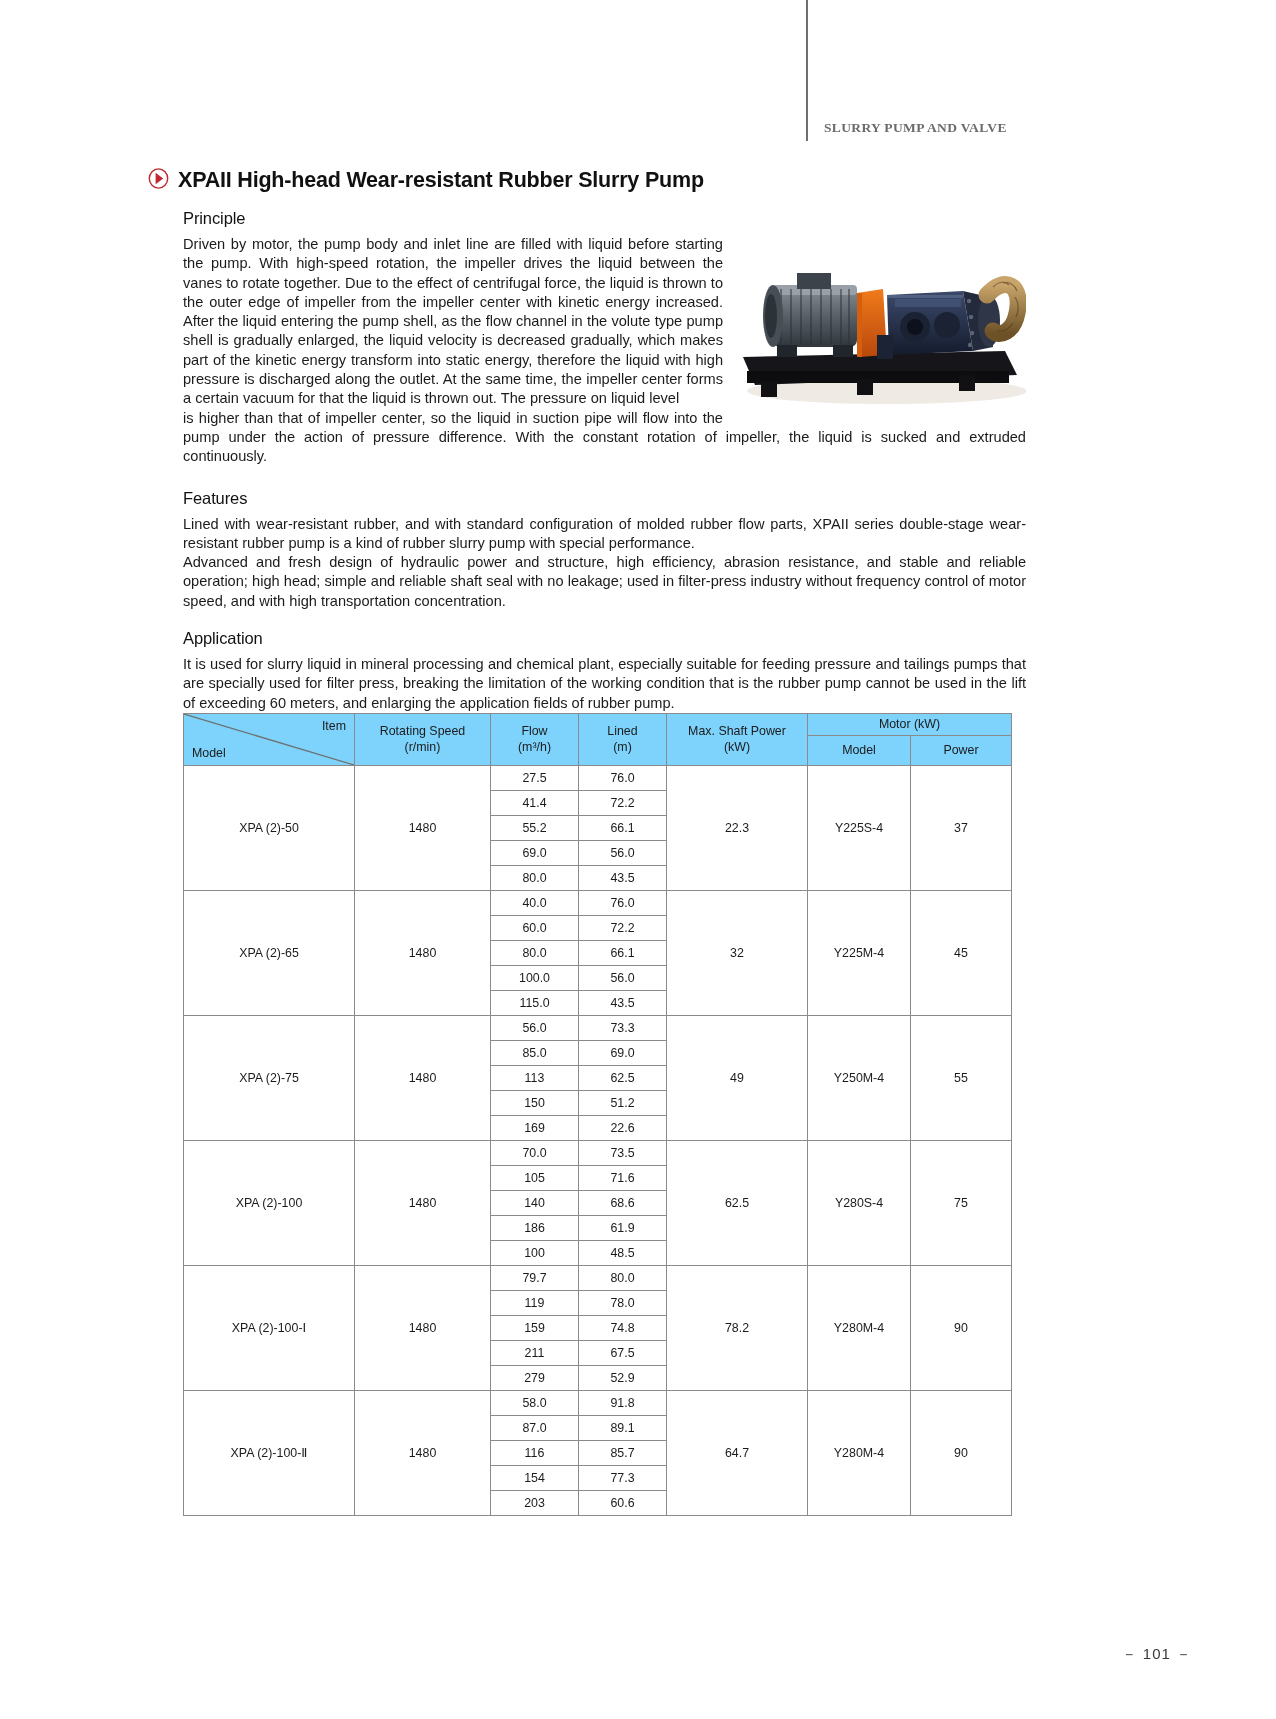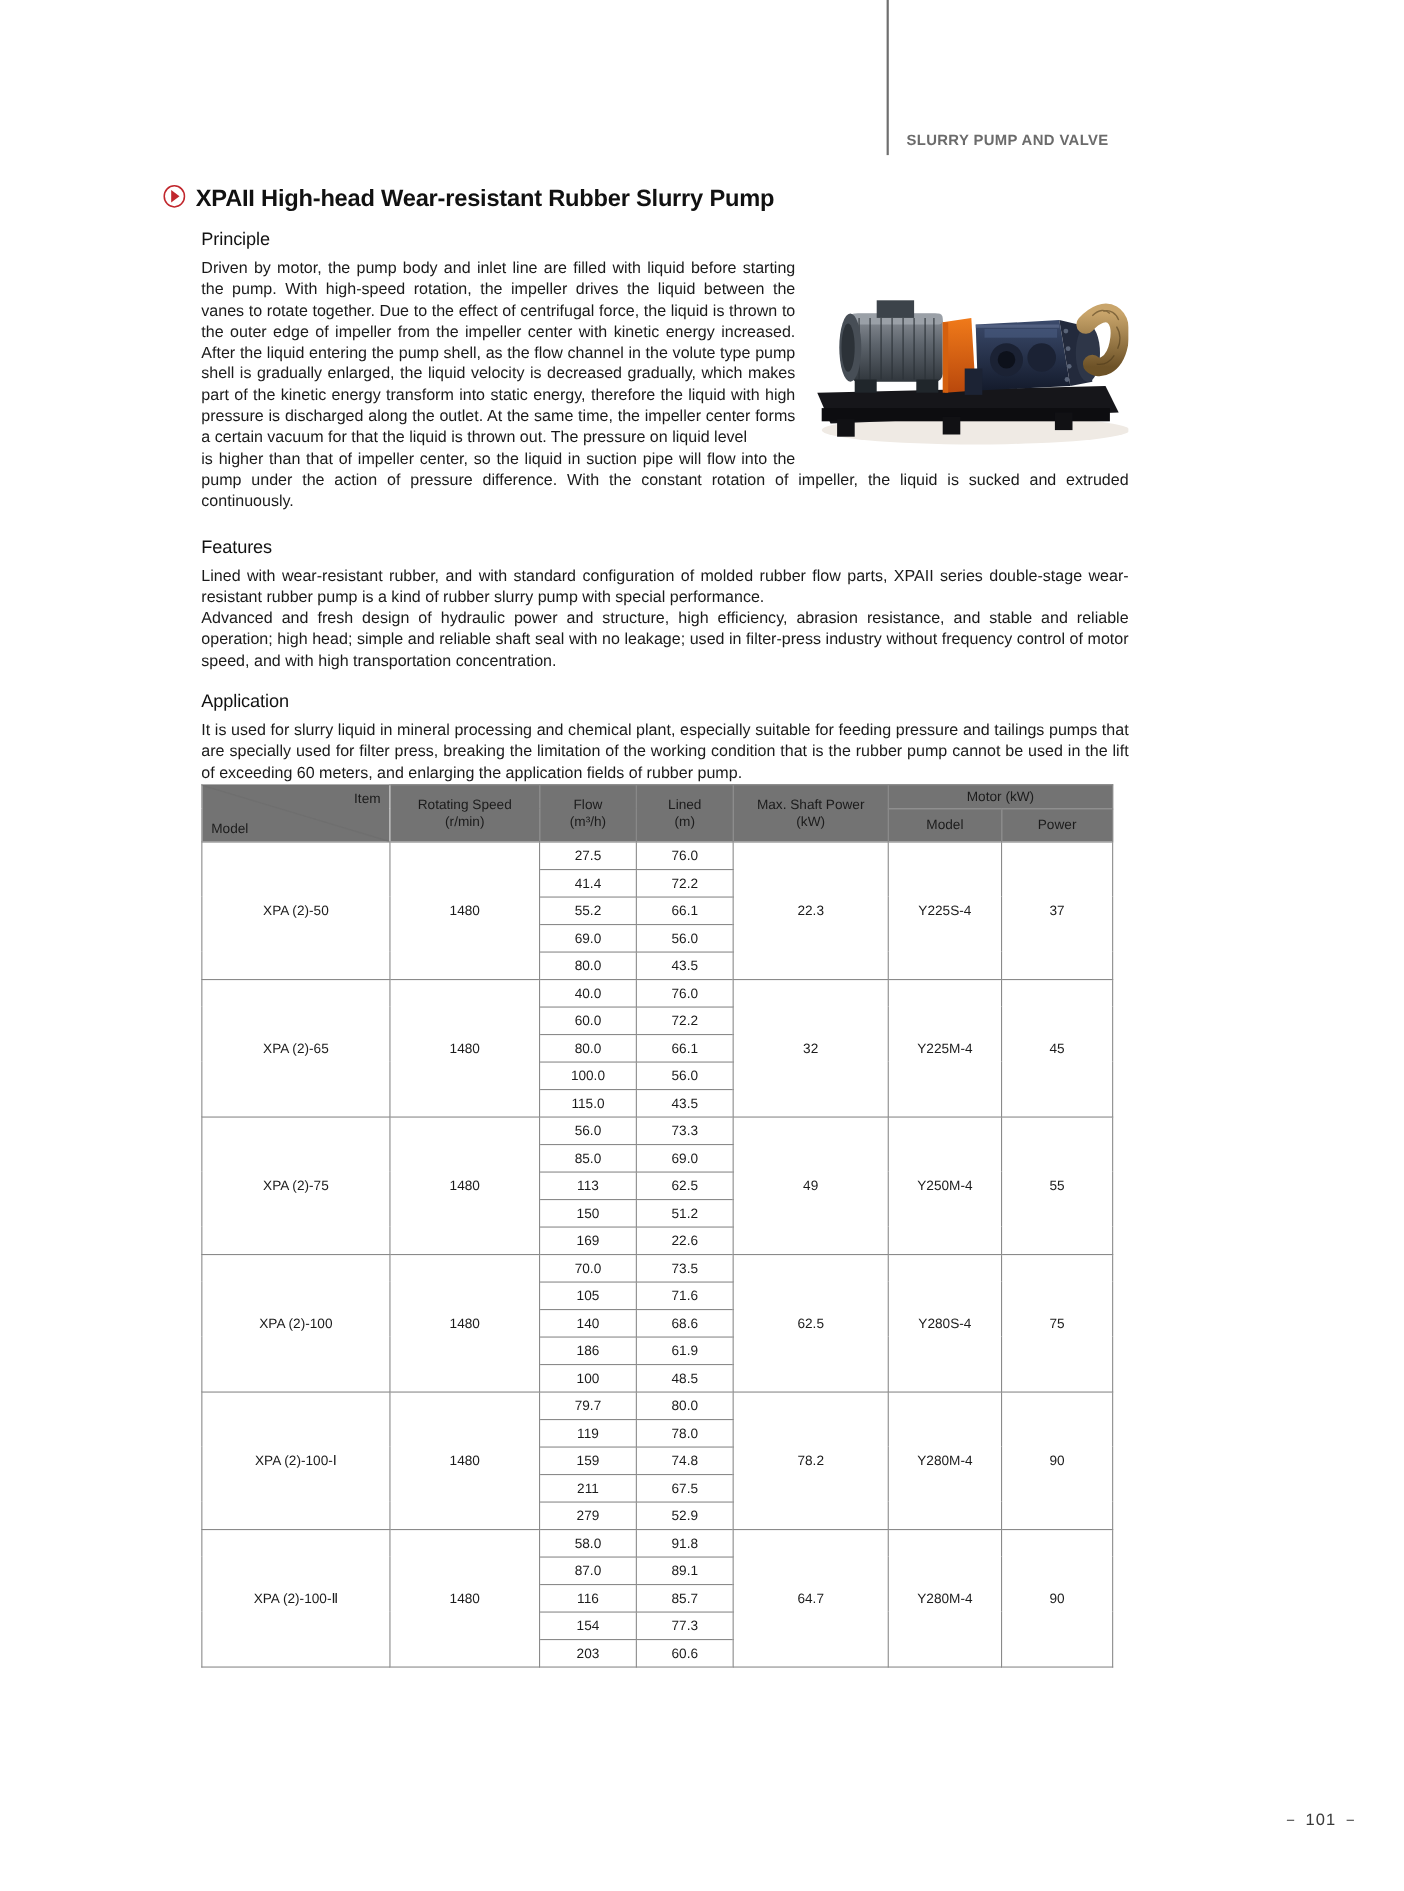--- a/index.html
+++ b/index.html
@@ -40,6 +40,7 @@
     letter-spacing: 0.35px;
     color: #6b6b6b;
     white-space: nowrap;
+    font-family: Liberation Serif, serif;
   }
 
   

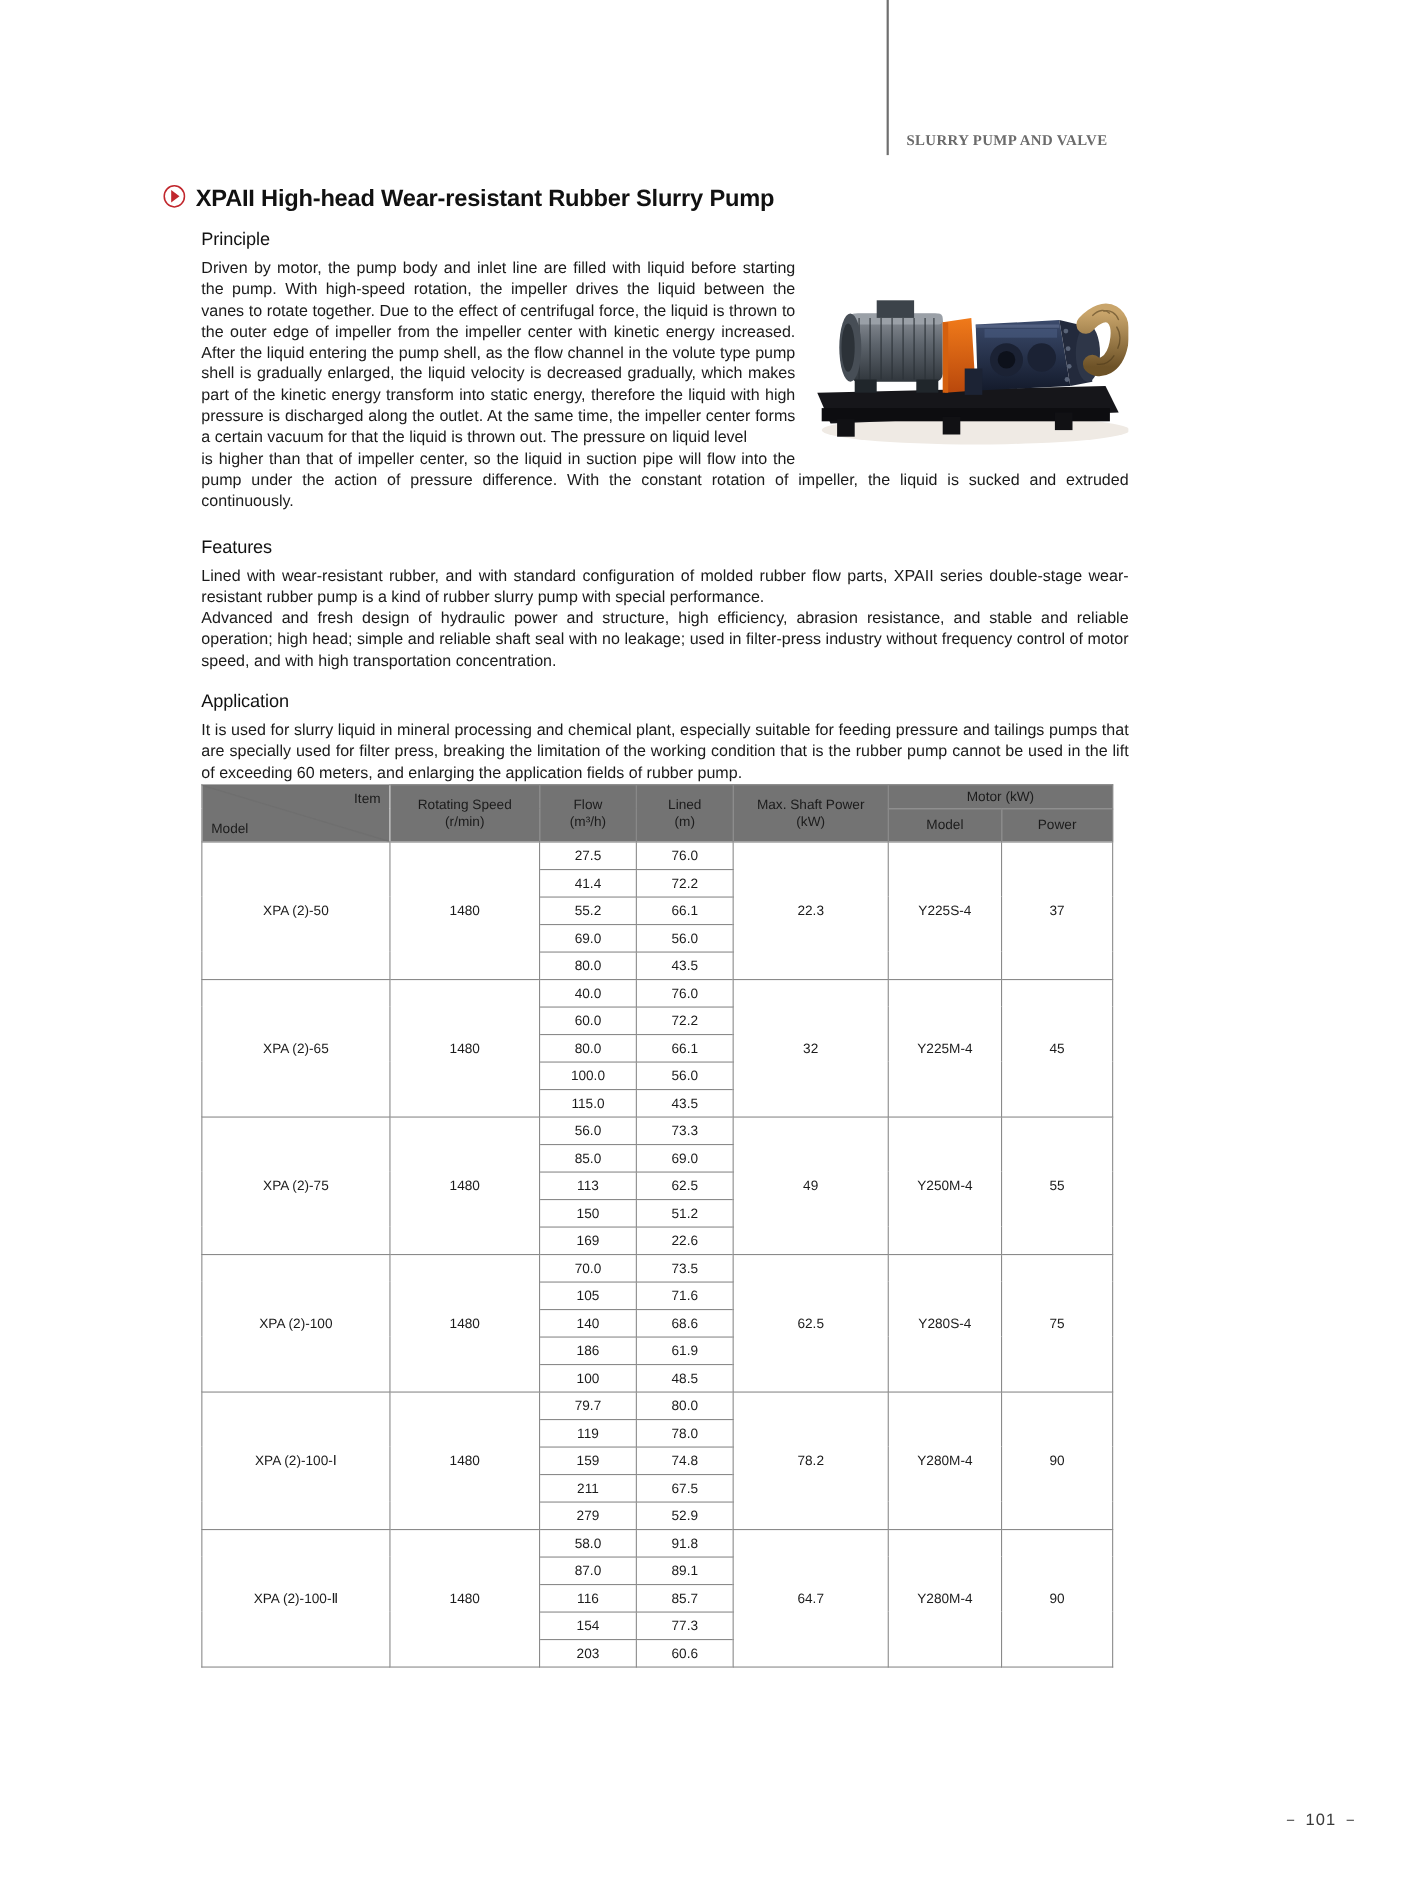--- a/index.html
+++ b/index.html
@@ -120,7 +120,7 @@
     padding: 0;
   }
   table.tech thead th {
-    background: #737373;
+    background: #7dd3fc;
   }
   .hdr-corner {
     position: relative;

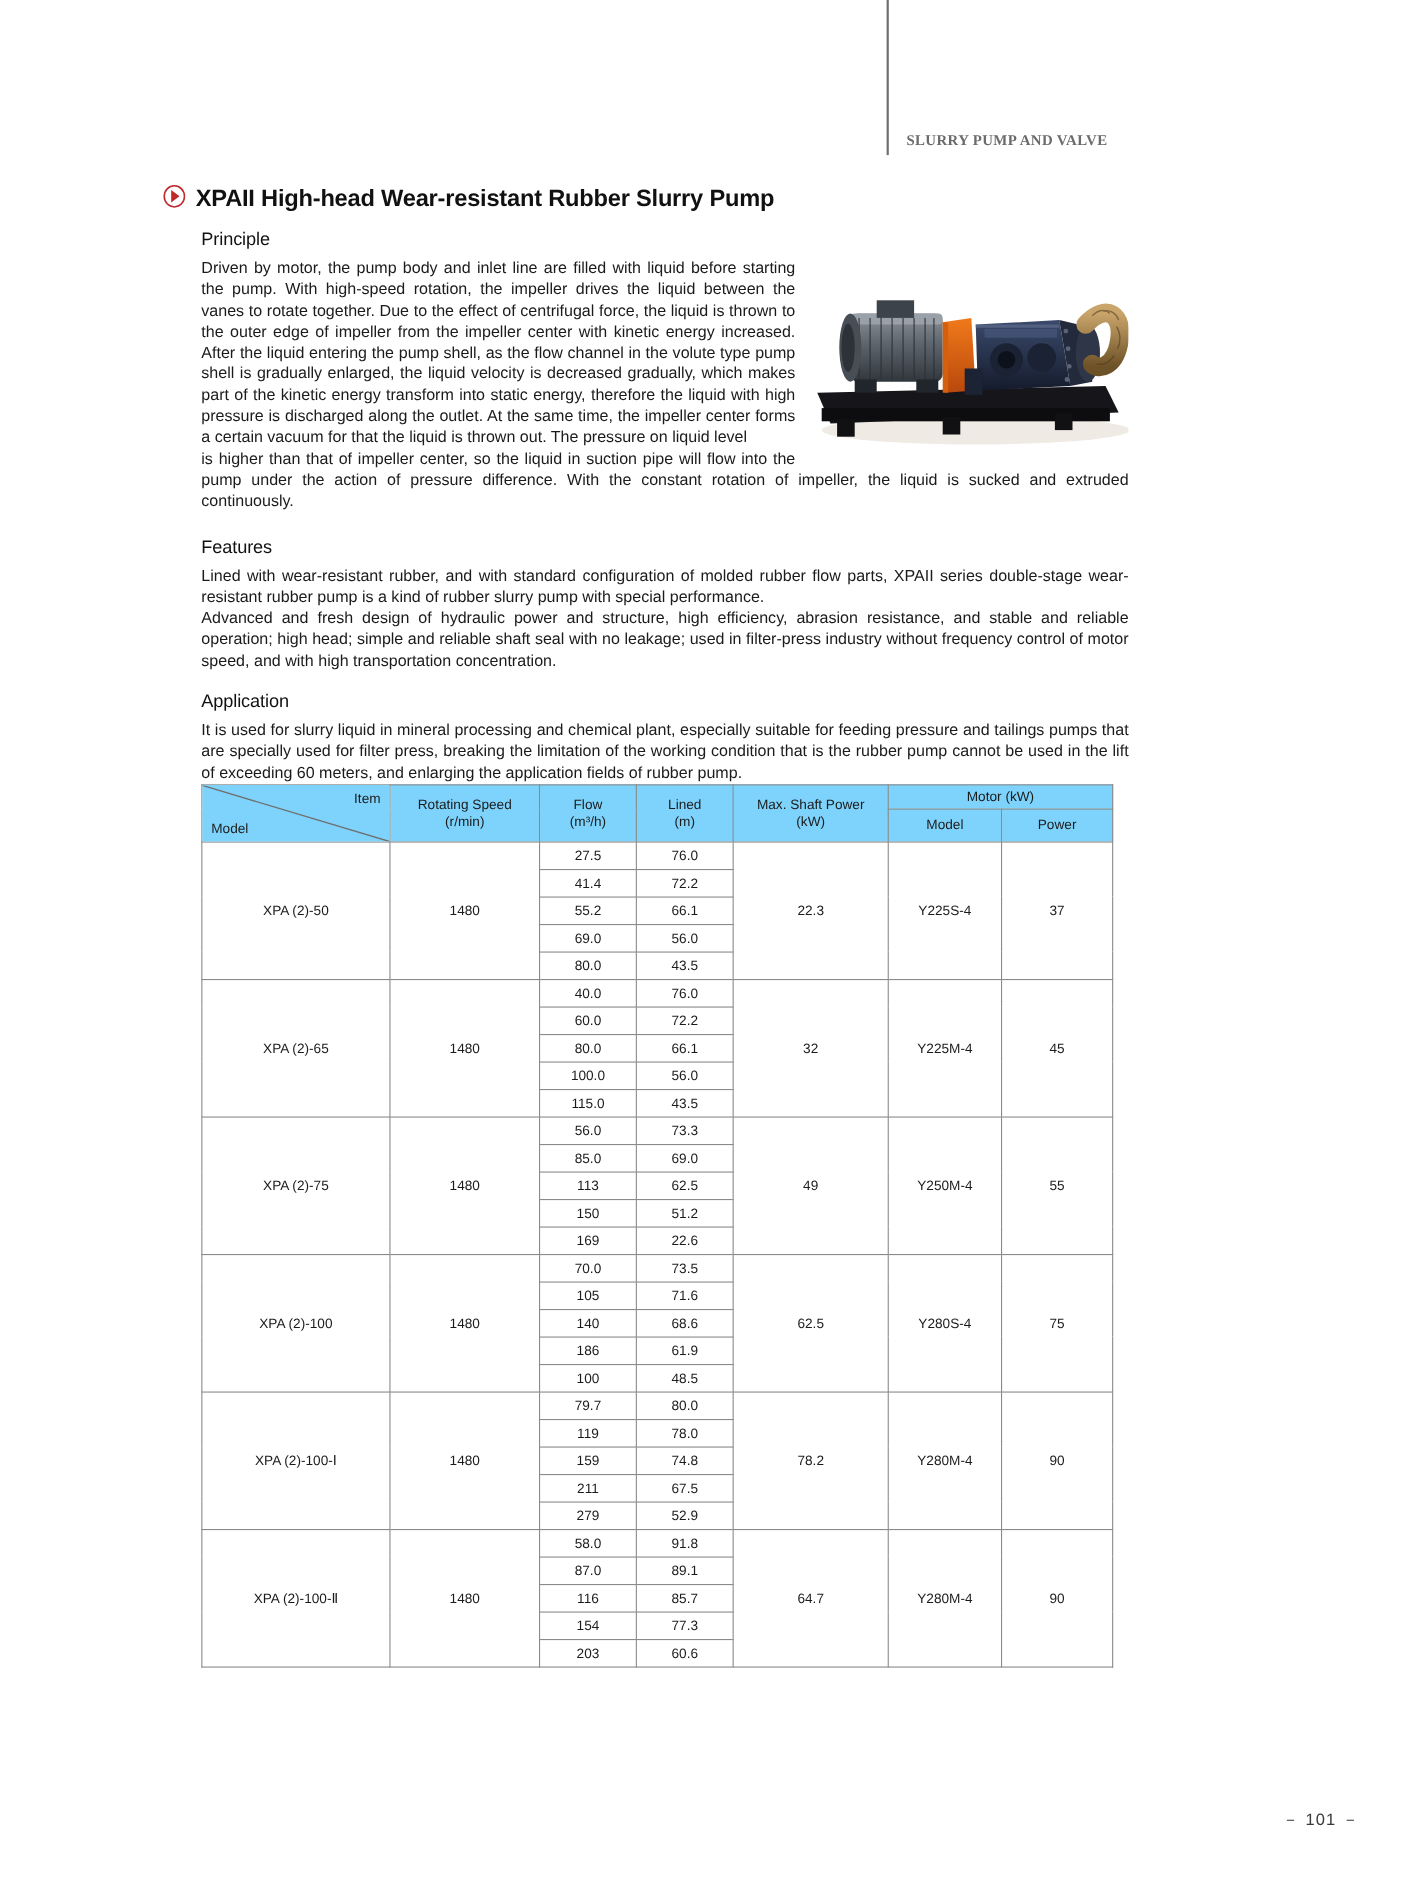--- a/index.html
+++ b/index.html
@@ -170,7 +170,7 @@
     bottom: 55px;
     width: 1276px;
     text-align: right;
-    padding-right: 40px;
+    padding-right: 84px;
     font-size: 15px;
     color: #3a3a3a;
     letter-spacing: 1px;

